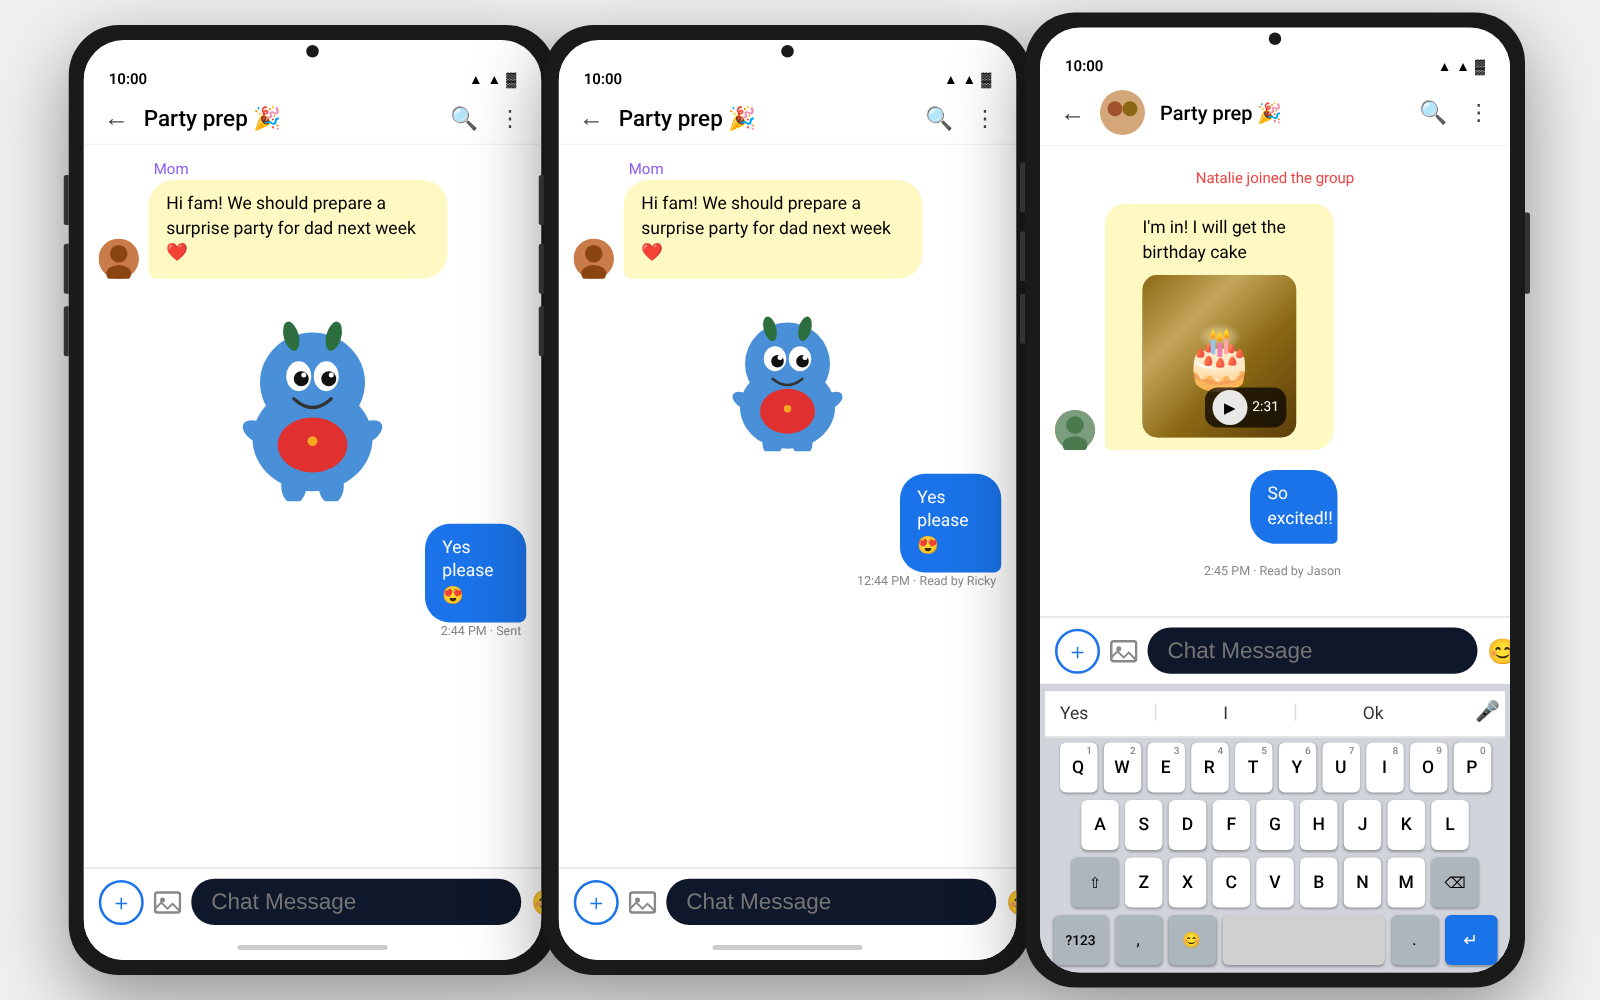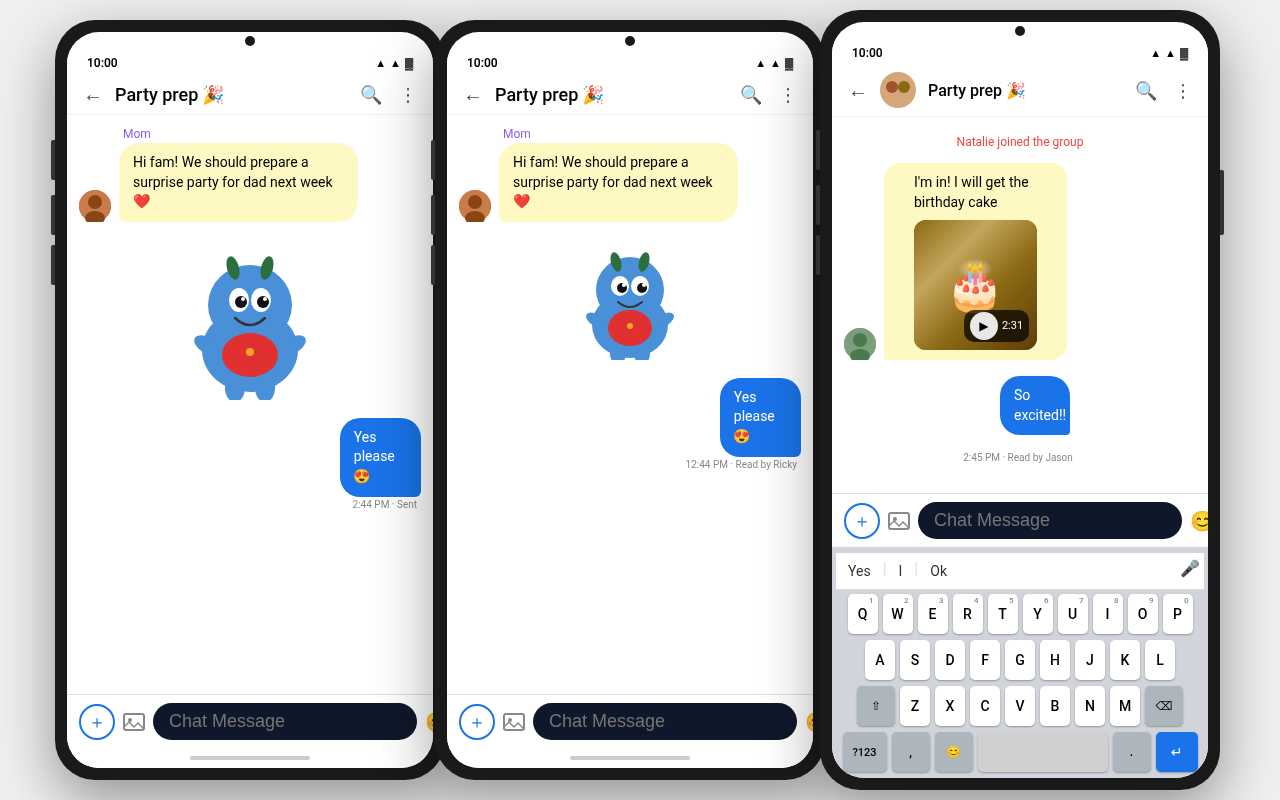--- a/index.html
+++ b/index.html
@@ -291,6 +291,7 @@
       background: #fff;
       border-bottom: 1px solid #ddd;
       margin-bottom: 4px;
+      gap: 40px;
     }
 
     .suggest-word {

